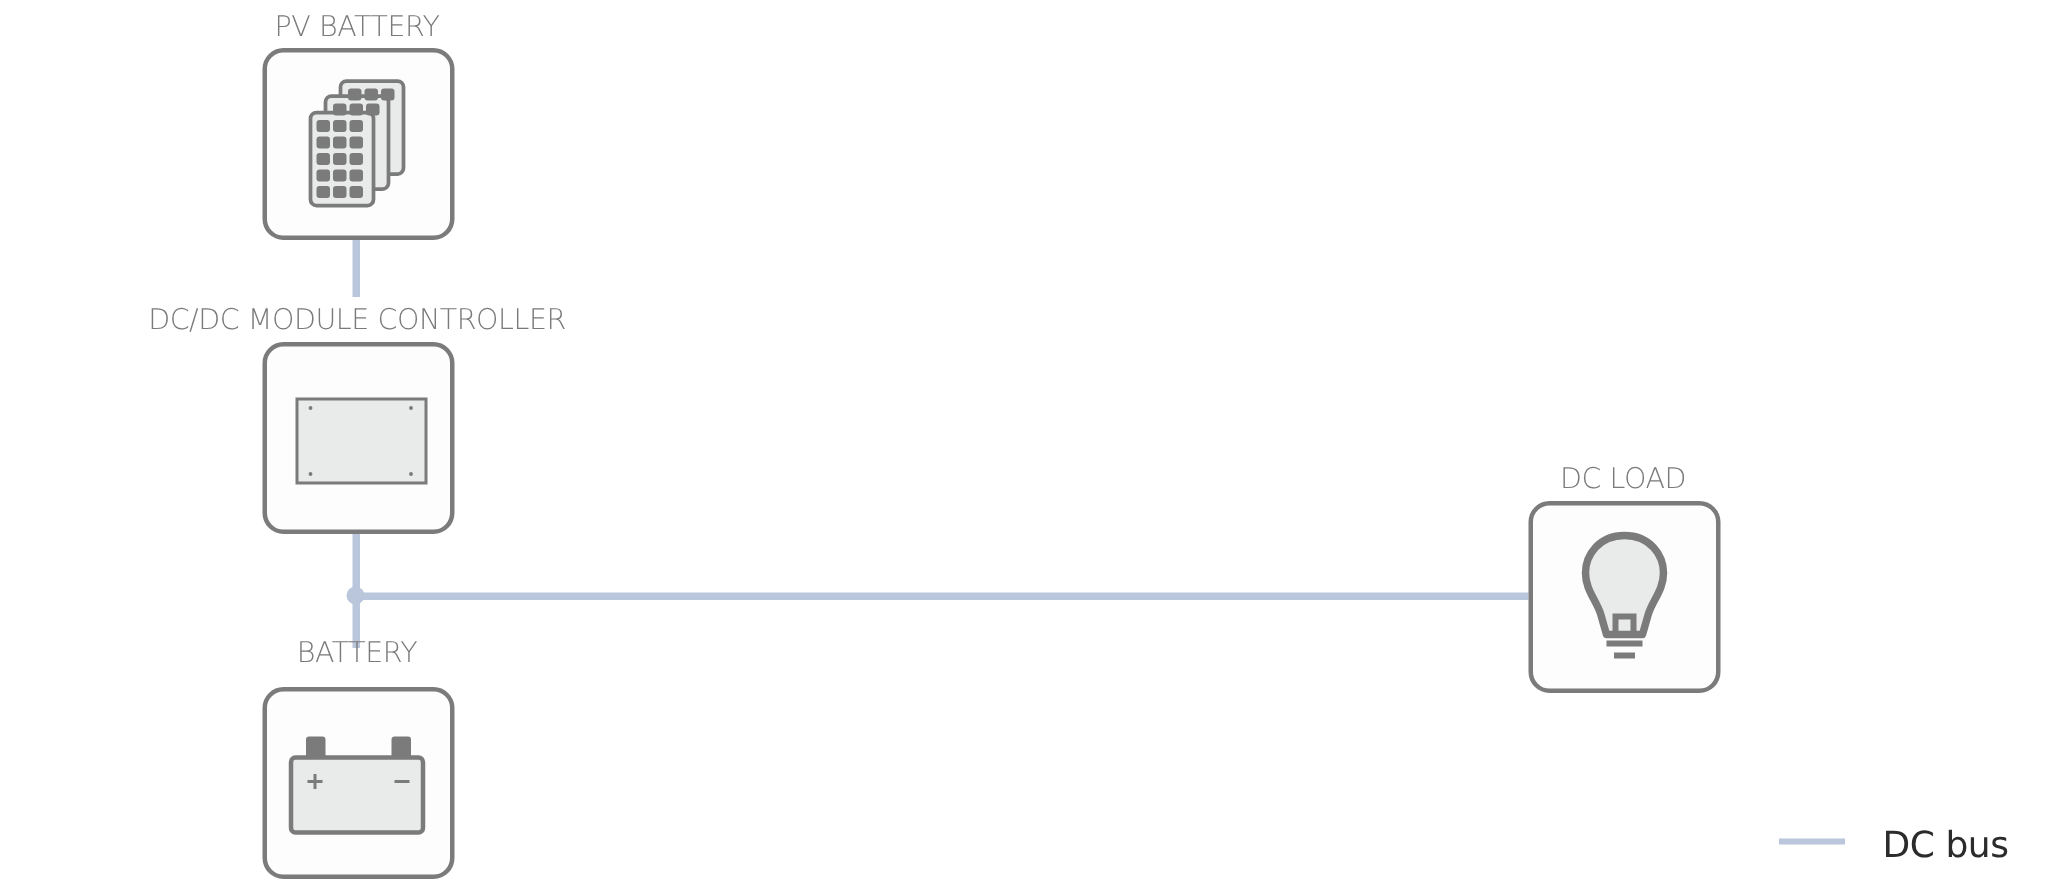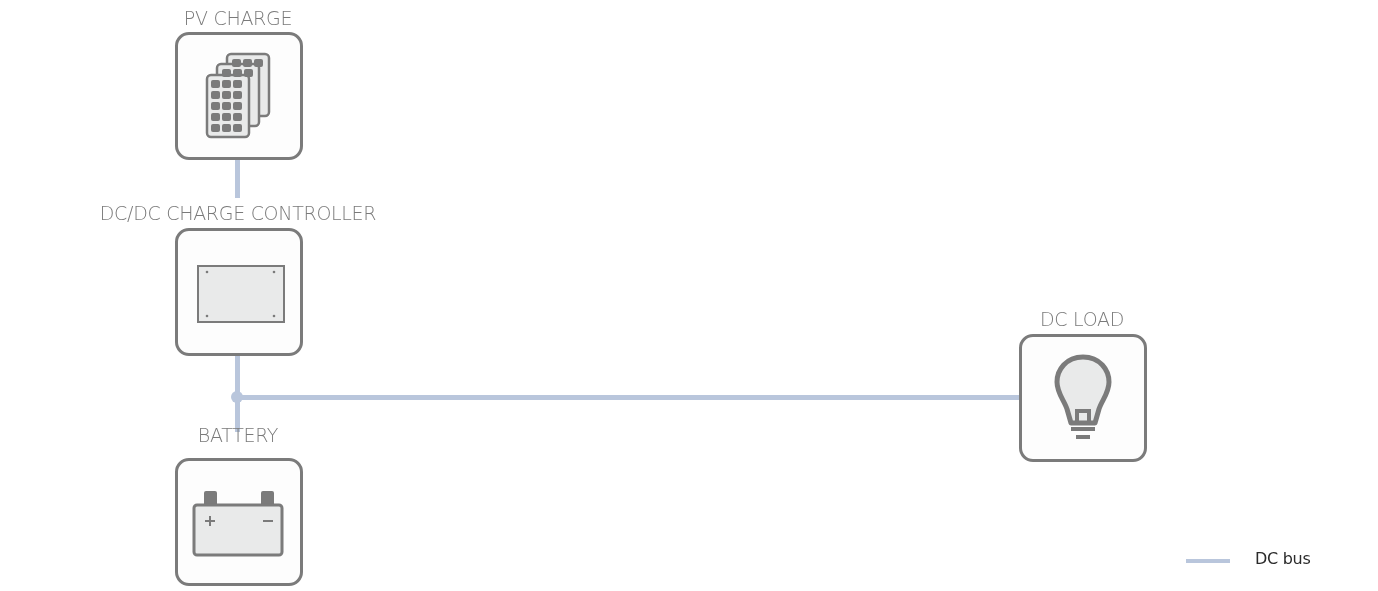--- a/index.html
+++ b/index.html
@@ -21,7 +21,7 @@
 <div class="bus" style="left:237px; top:395px; width:782px; height:5px;"></div>
 <div class="dot" style="left:231px; top:391px;"></div>
 
-<div class="label" style="left:238px; top:7px;">PV CHARGE</div>
+<div class="label" style="left:238px; top:7px;">PV BATTERY</div>
 <div class="box" style="left:175px; top:32px;">
   <svg viewBox="0 0 122 122">
     <g stroke="#7b7b7b" stroke-width="2.5" fill="#e9eaea">

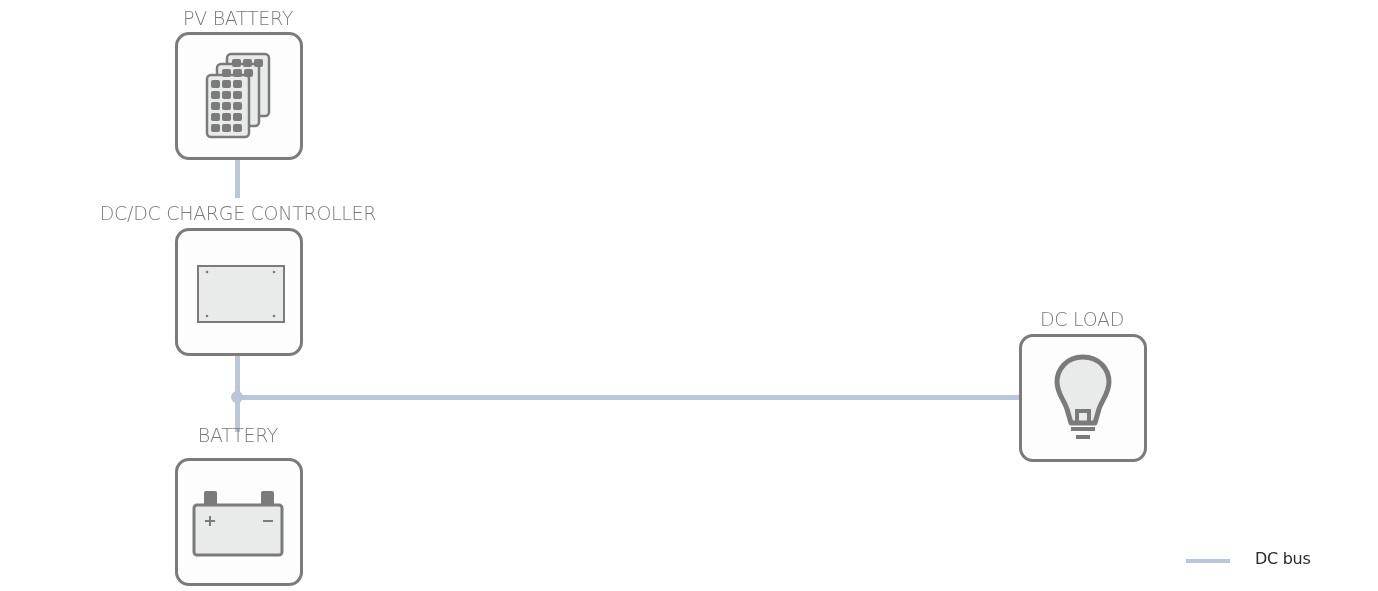--- a/index.html
+++ b/index.html
@@ -55,7 +55,7 @@
   </svg>
 </div>
 
-<div class="label" style="left:238px; top:202px;">DC/DC CHARGE CONTROLLER</div>
+<div class="label" style="left:238px; top:202px;">DC/DC MODULE CONTROLLER</div>
 <div class="box" style="left:175px; top:228px;">
   <svg viewBox="0 0 122 122">
     <rect x="20" y="35" width="86" height="56" fill="#e9eaea" stroke="#7b7b7b" stroke-width="2"></rect>

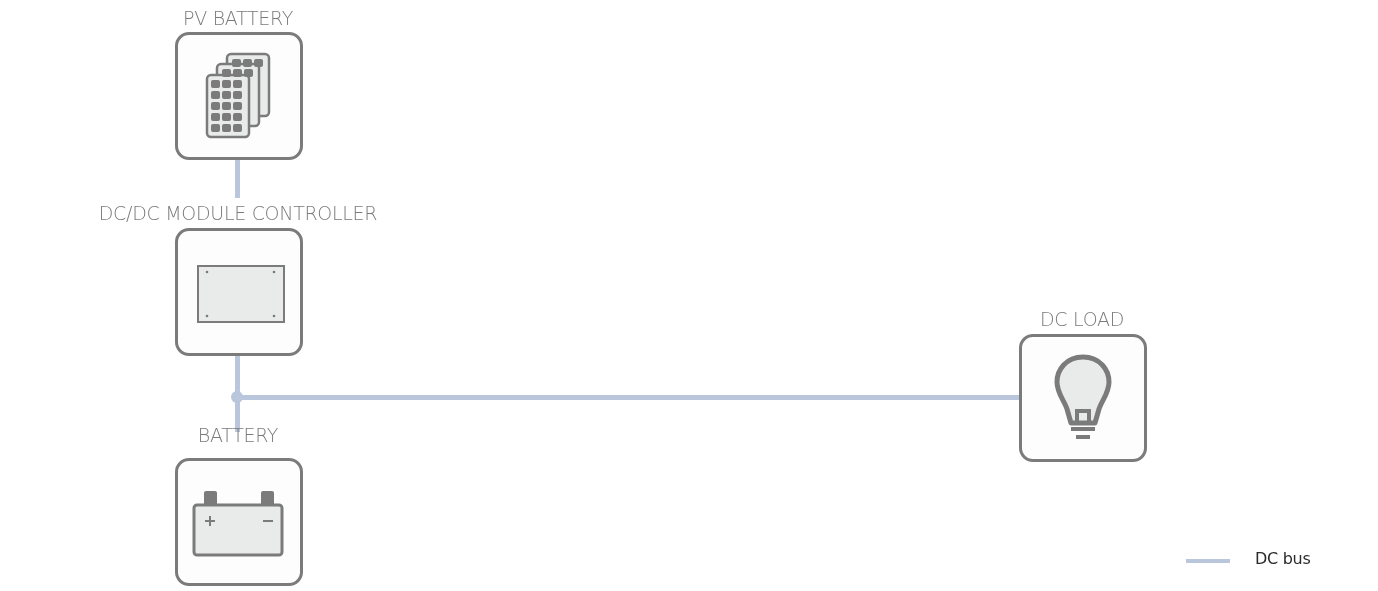--- a/index.html
+++ b/index.html
@@ -10,7 +10,7 @@
     .box { position:absolute; width:122px; height:122px; border:3px solid #7b7b7b; border-radius:14px; background:#fdfdfd; box-sizing:content-box; }
     .box svg { position:absolute; left:0; top:0; width:122px; height:122px; }
     .legend-line { position:absolute; left:1186px; top:559px; width:44px; height:4px; background:#b9c6dc; }
-    .legend-text { position:absolute; left:1255px; top:549px; font-size:16px; color:#2b2b2b; font-family:"DejaVu Sans", sans-serif; letter-spacing:-0.3px; }
+    .legend-text { position:absolute; left:1255px; top:549px; font-size:24px; color:#2b2b2b; font-family:"DejaVu Sans", sans-serif; letter-spacing:-0.3px; }
   </style>
 </head>
 <body>

